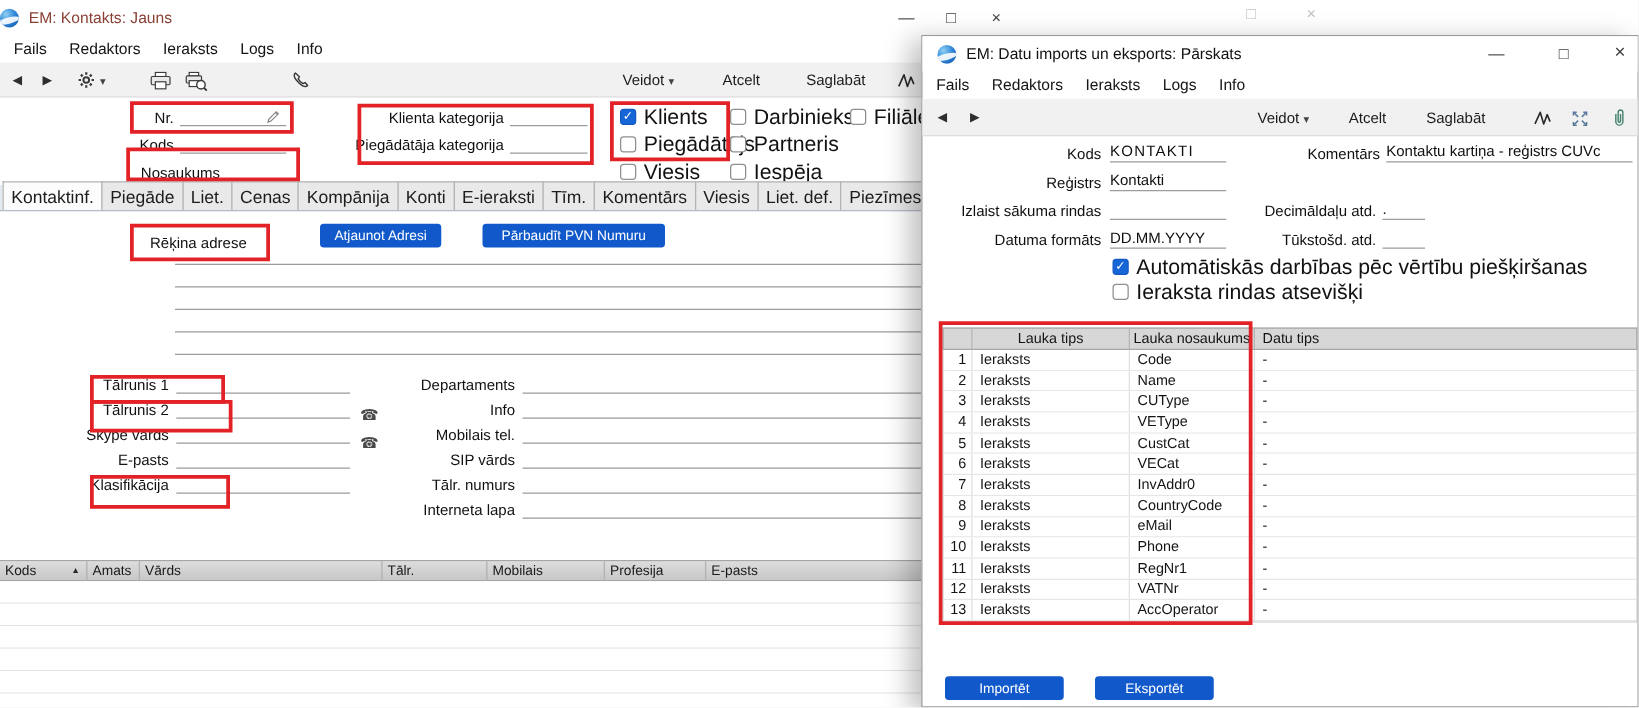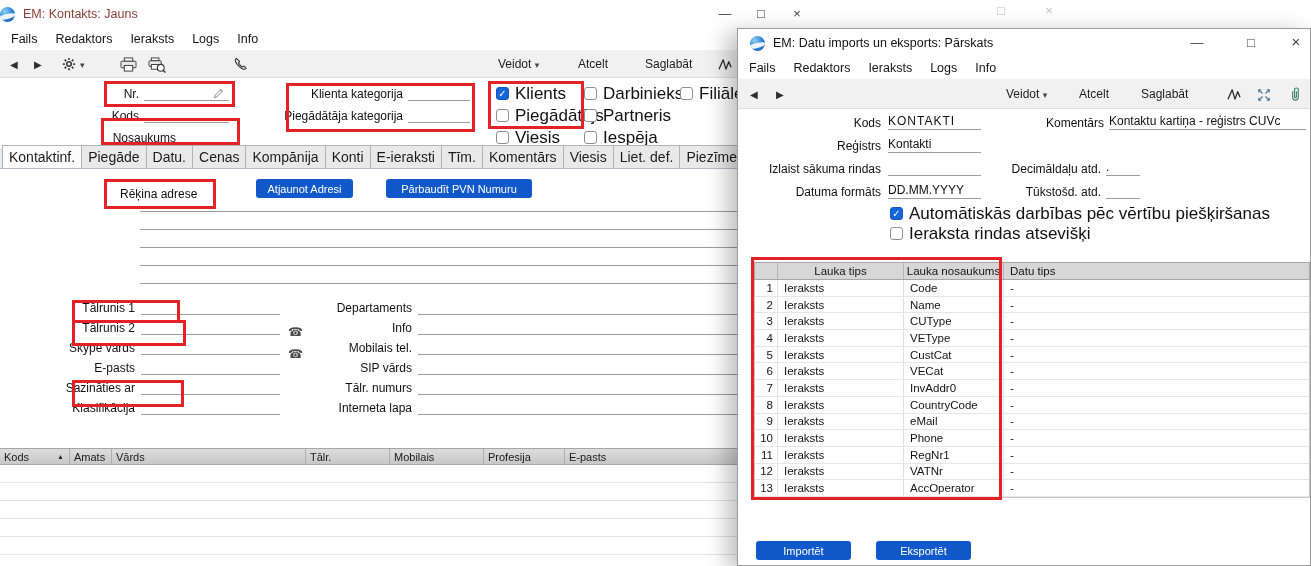--- a/index.html
+++ b/index.html
@@ -177,7 +177,7 @@
 
     <span class="tab">Kontaktinf.</span>
         <span class="tab">Piegāde</span>
-        <span class="tab">Datu.</span>
+        <span class="tab">Liet.</span>
         <span class="tab">Cenas</span>
         <span class="tab">Kompānija</span>
         <span class="tab">Konti</span>

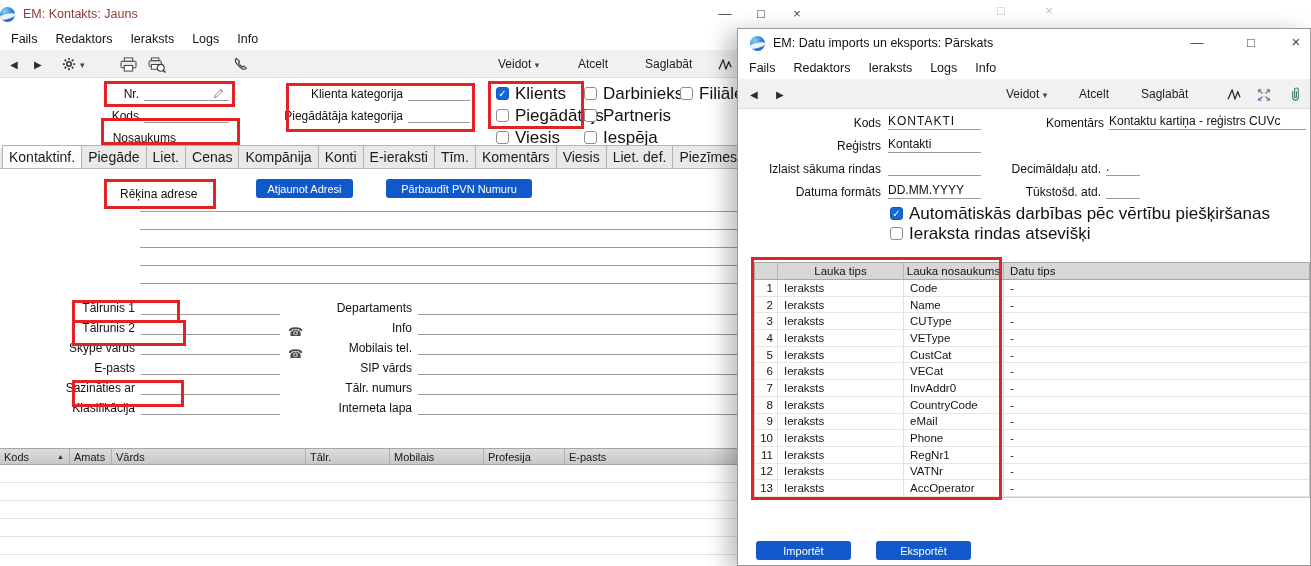--- a/index.html
+++ b/index.html
@@ -222,10 +222,6 @@
           <span class="cline"></span>
         </div>
 
-        <div class="crow">
-          <span class="clabel">Sazināties ar</span>
-          <span class="cline"></span>
-        </div>
 
         <div class="crow">
           <span class="clabel">Klasifikācija</span>

